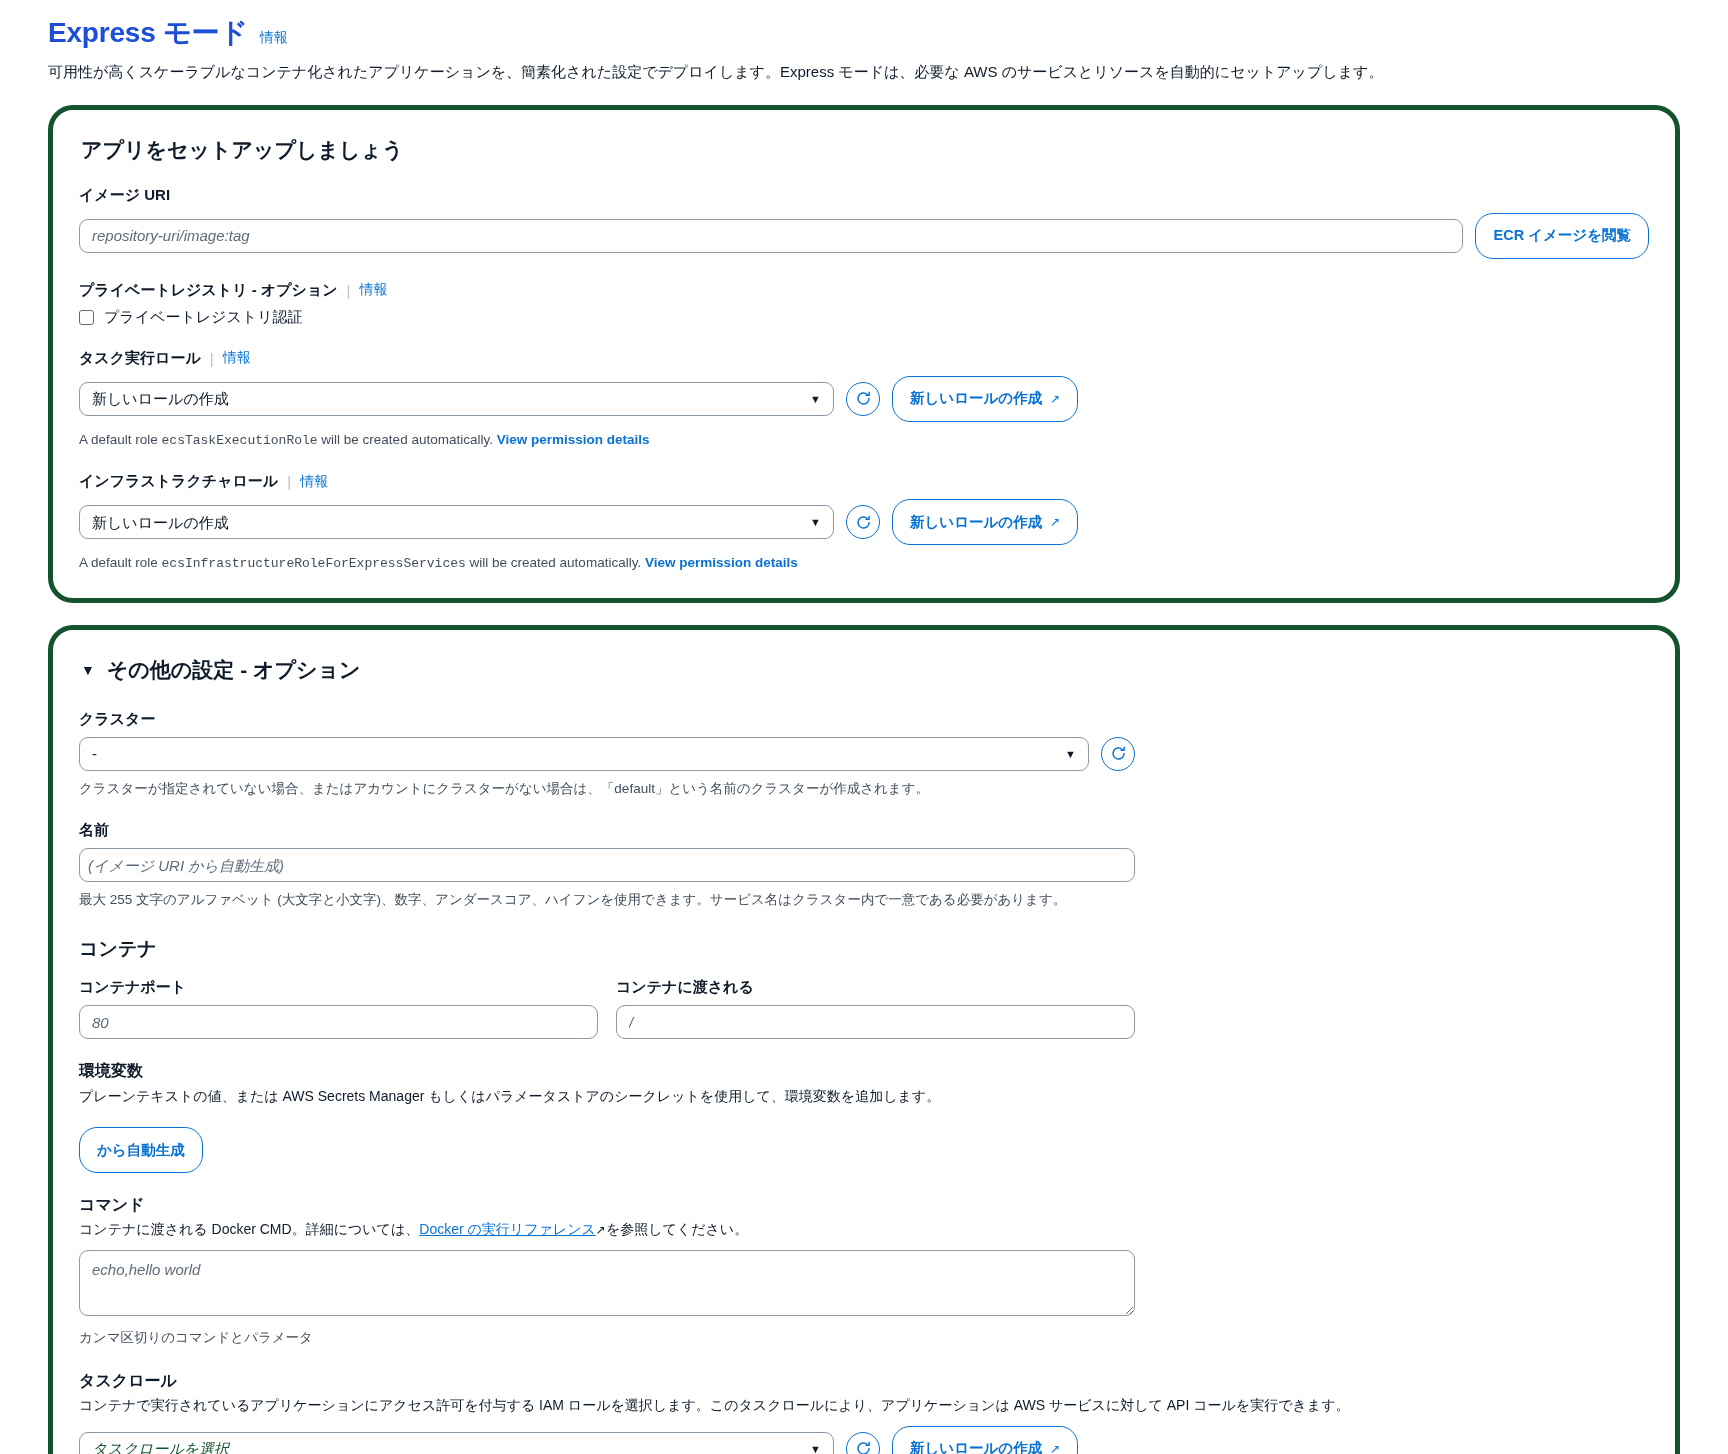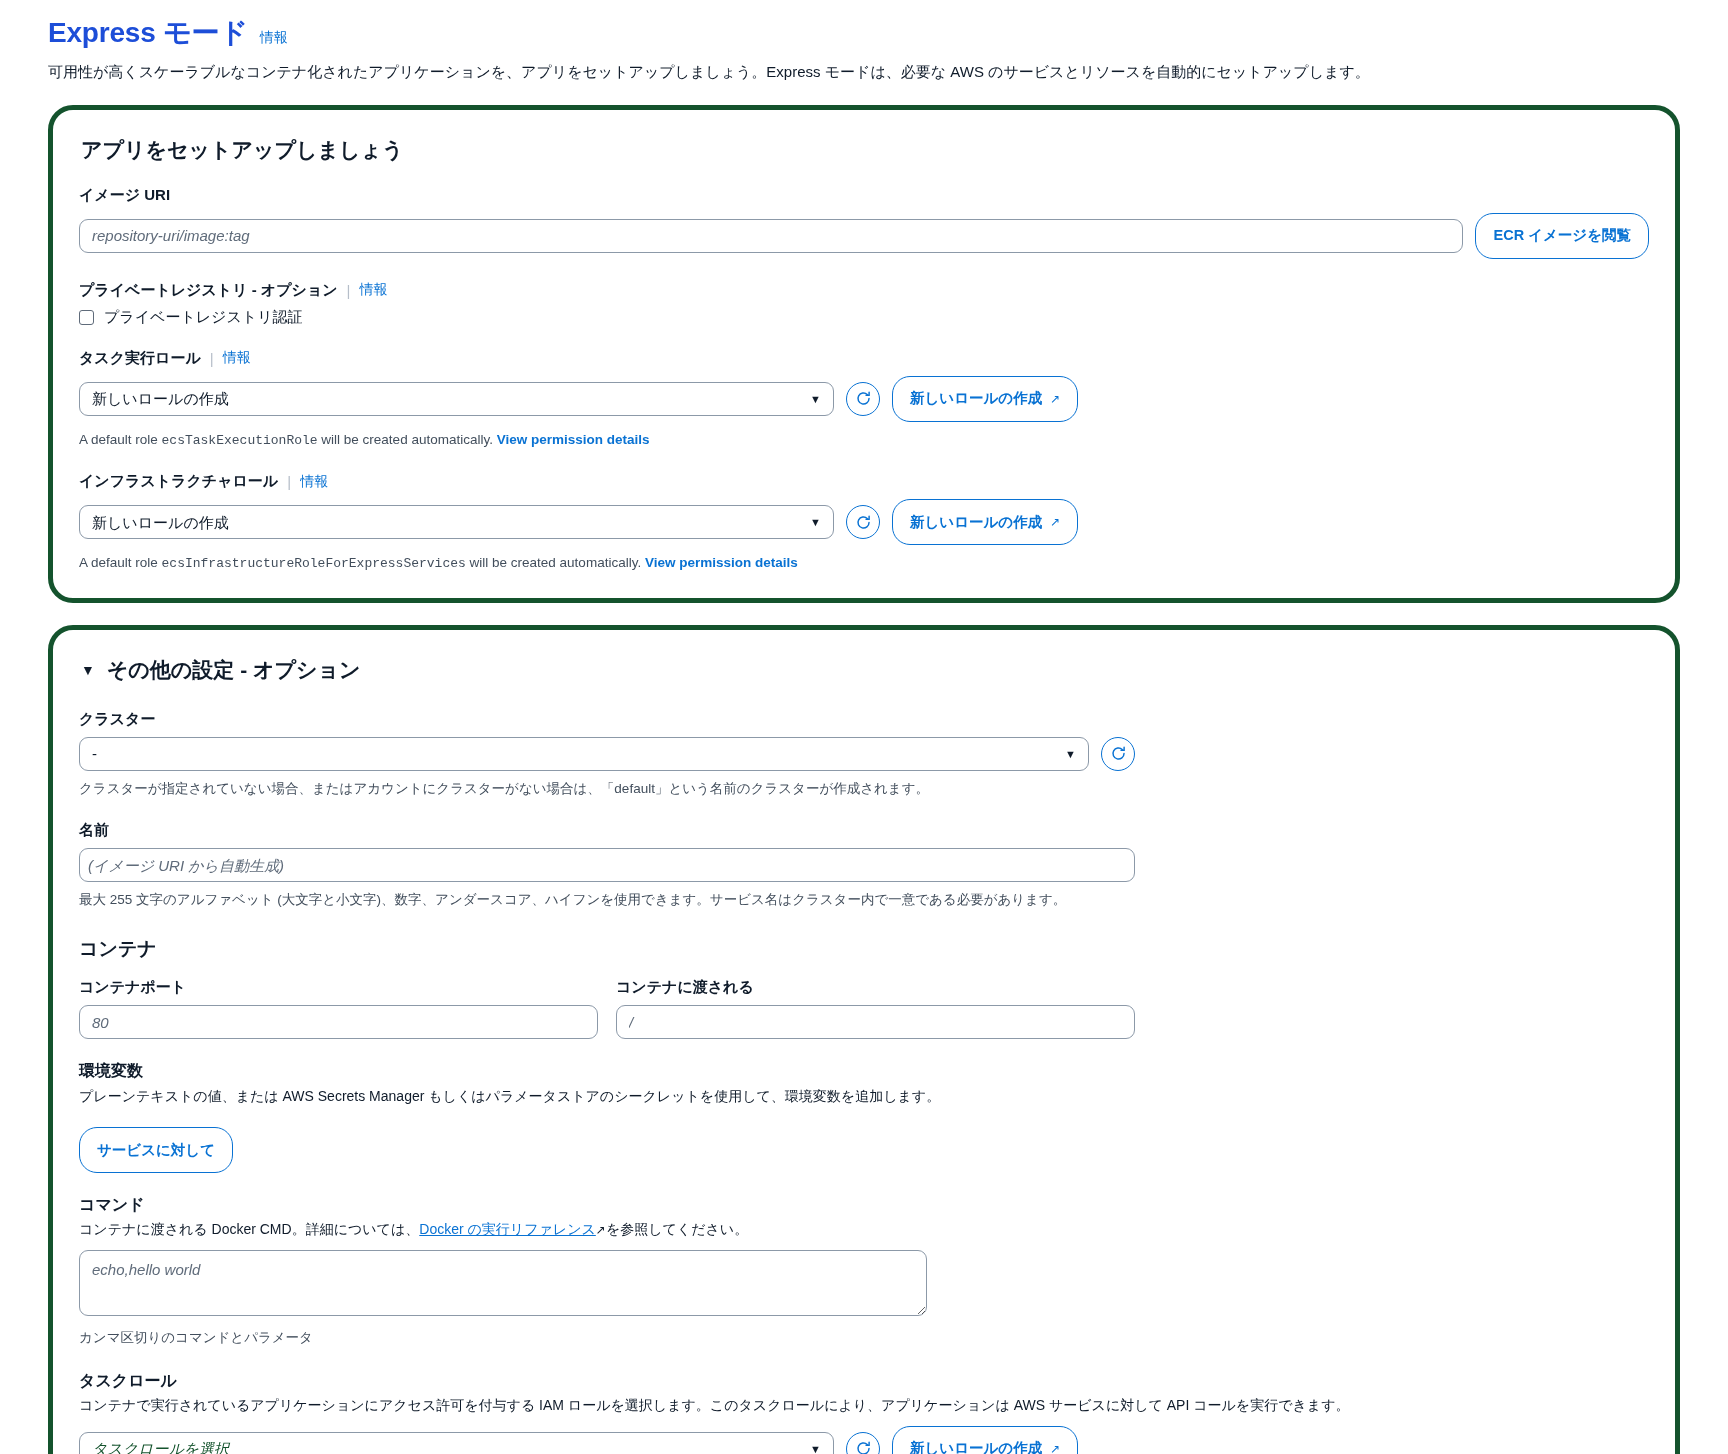--- a/index.html
+++ b/index.html
@@ -119,7 +119,7 @@
     <div class="page-title">Express モード</div>
     <a class="info-link">情報</a>
   </div>
-  <div class="page-desc">可用性が高くスケーラブルなコンテナ化されたアプリケーションを、アプリをセットアップしましょう。Express モードは、必要な AWS のサービスとリソースを自動的にセットアップします。</div>
+  <div class="page-desc">可用性が高くスケーラブルなコンテナ化されたアプリケーションを、簡素化された設定でデプロイします。Express モードは、必要な AWS のサービスとリソースを自動的にセットアップします。</div>
 
   <div class="card">
     <div class="card-title">アプリをセットアップしましょう</div>

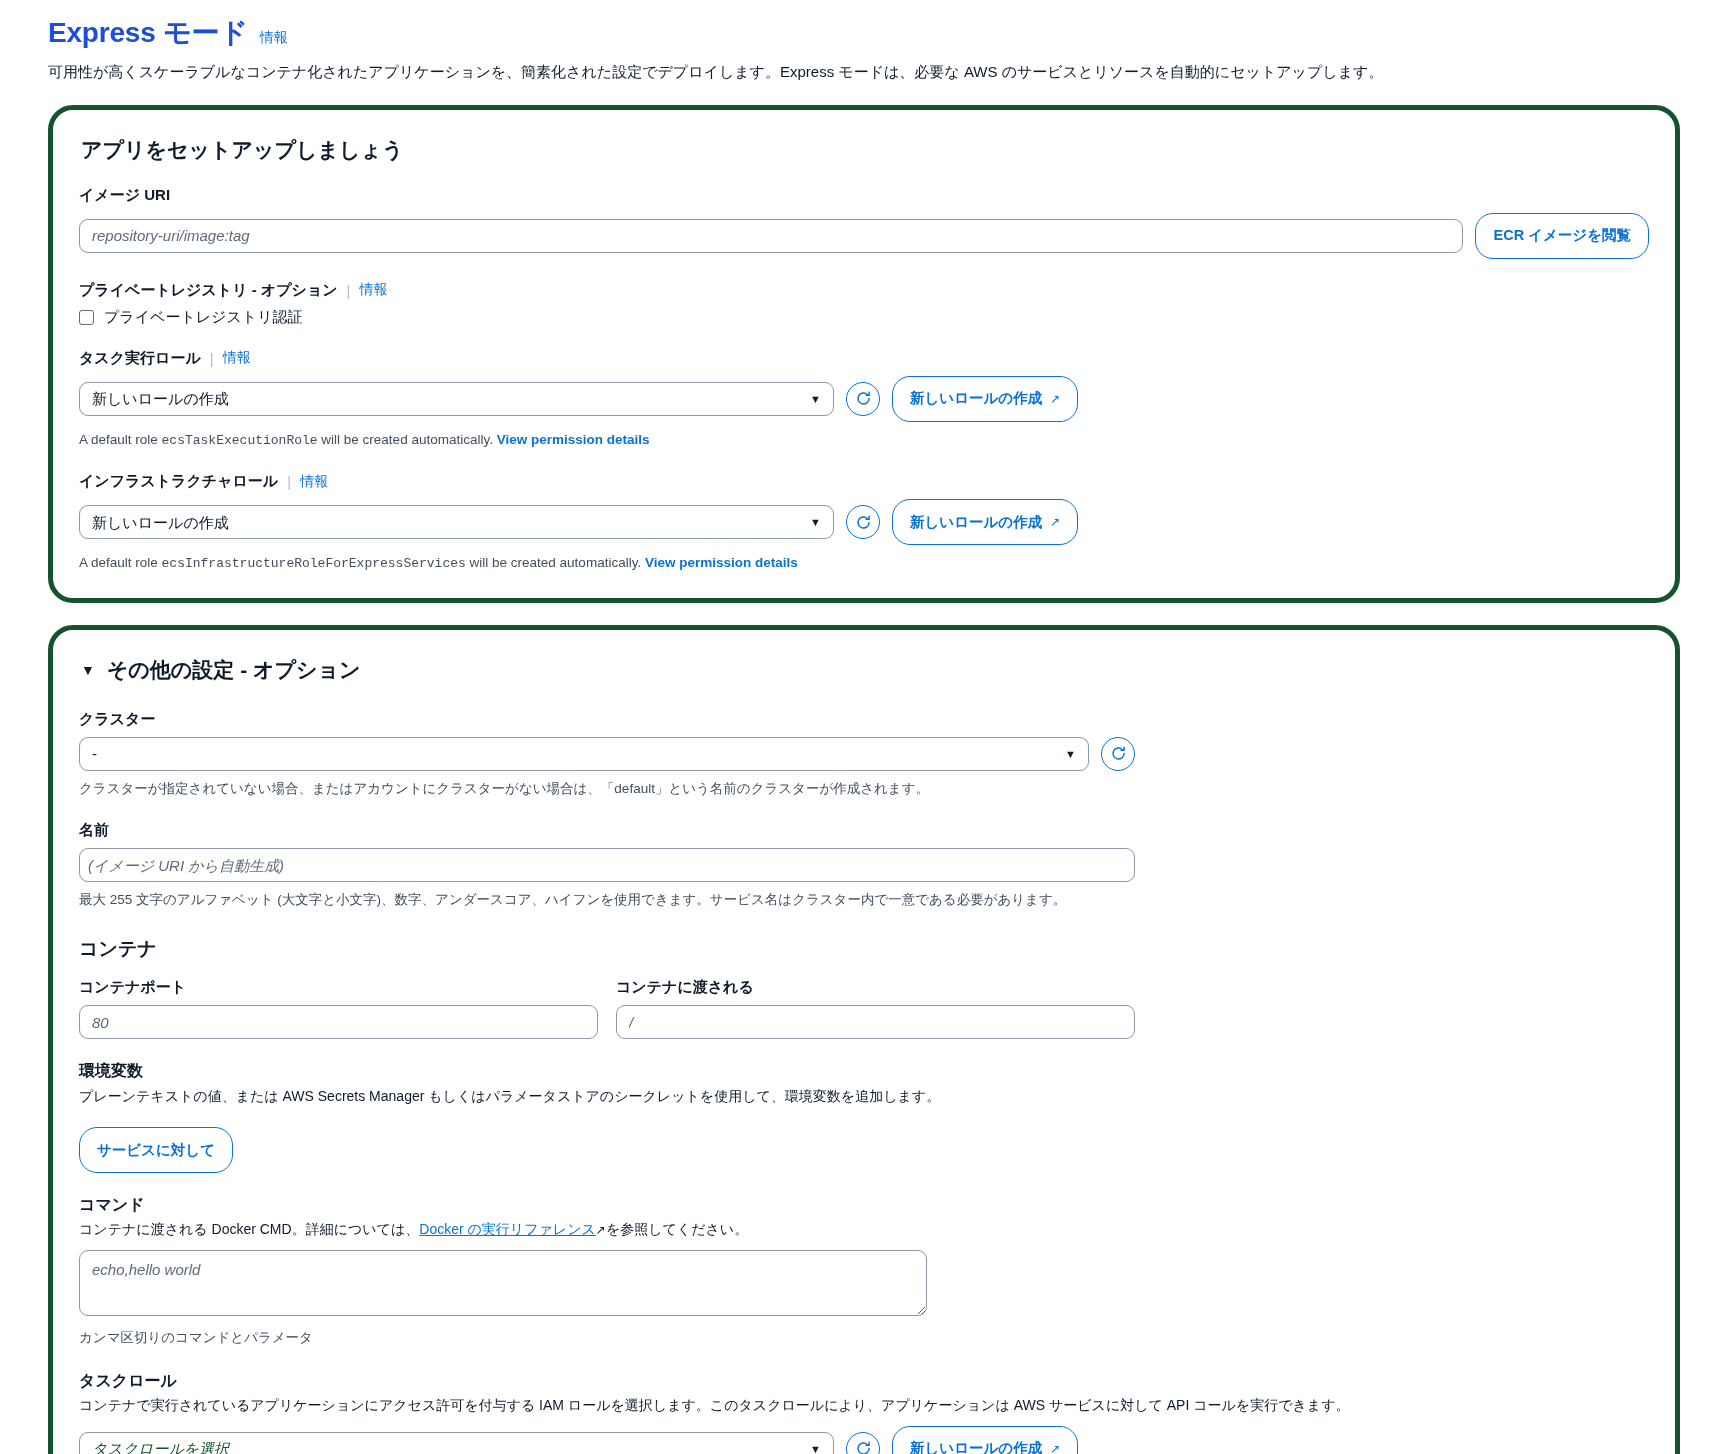--- a/index.html
+++ b/index.html
@@ -260,7 +260,7 @@
     <div class="block">
       <div class="sub-h" style="margin-bottom:4px">環境変数</div>
       <div class="desc">プレーンテキストの値、または AWS Secrets Manager もしくはパラメータストアのシークレットを使用して、環境変数を追加します。</div>
-      <button class="btn" style="margin-top:10px">サービスに対して</button>
+      <button class="btn" style="margin-top:10px">から自動生成</button>
     </div>
 
     <div class="block">

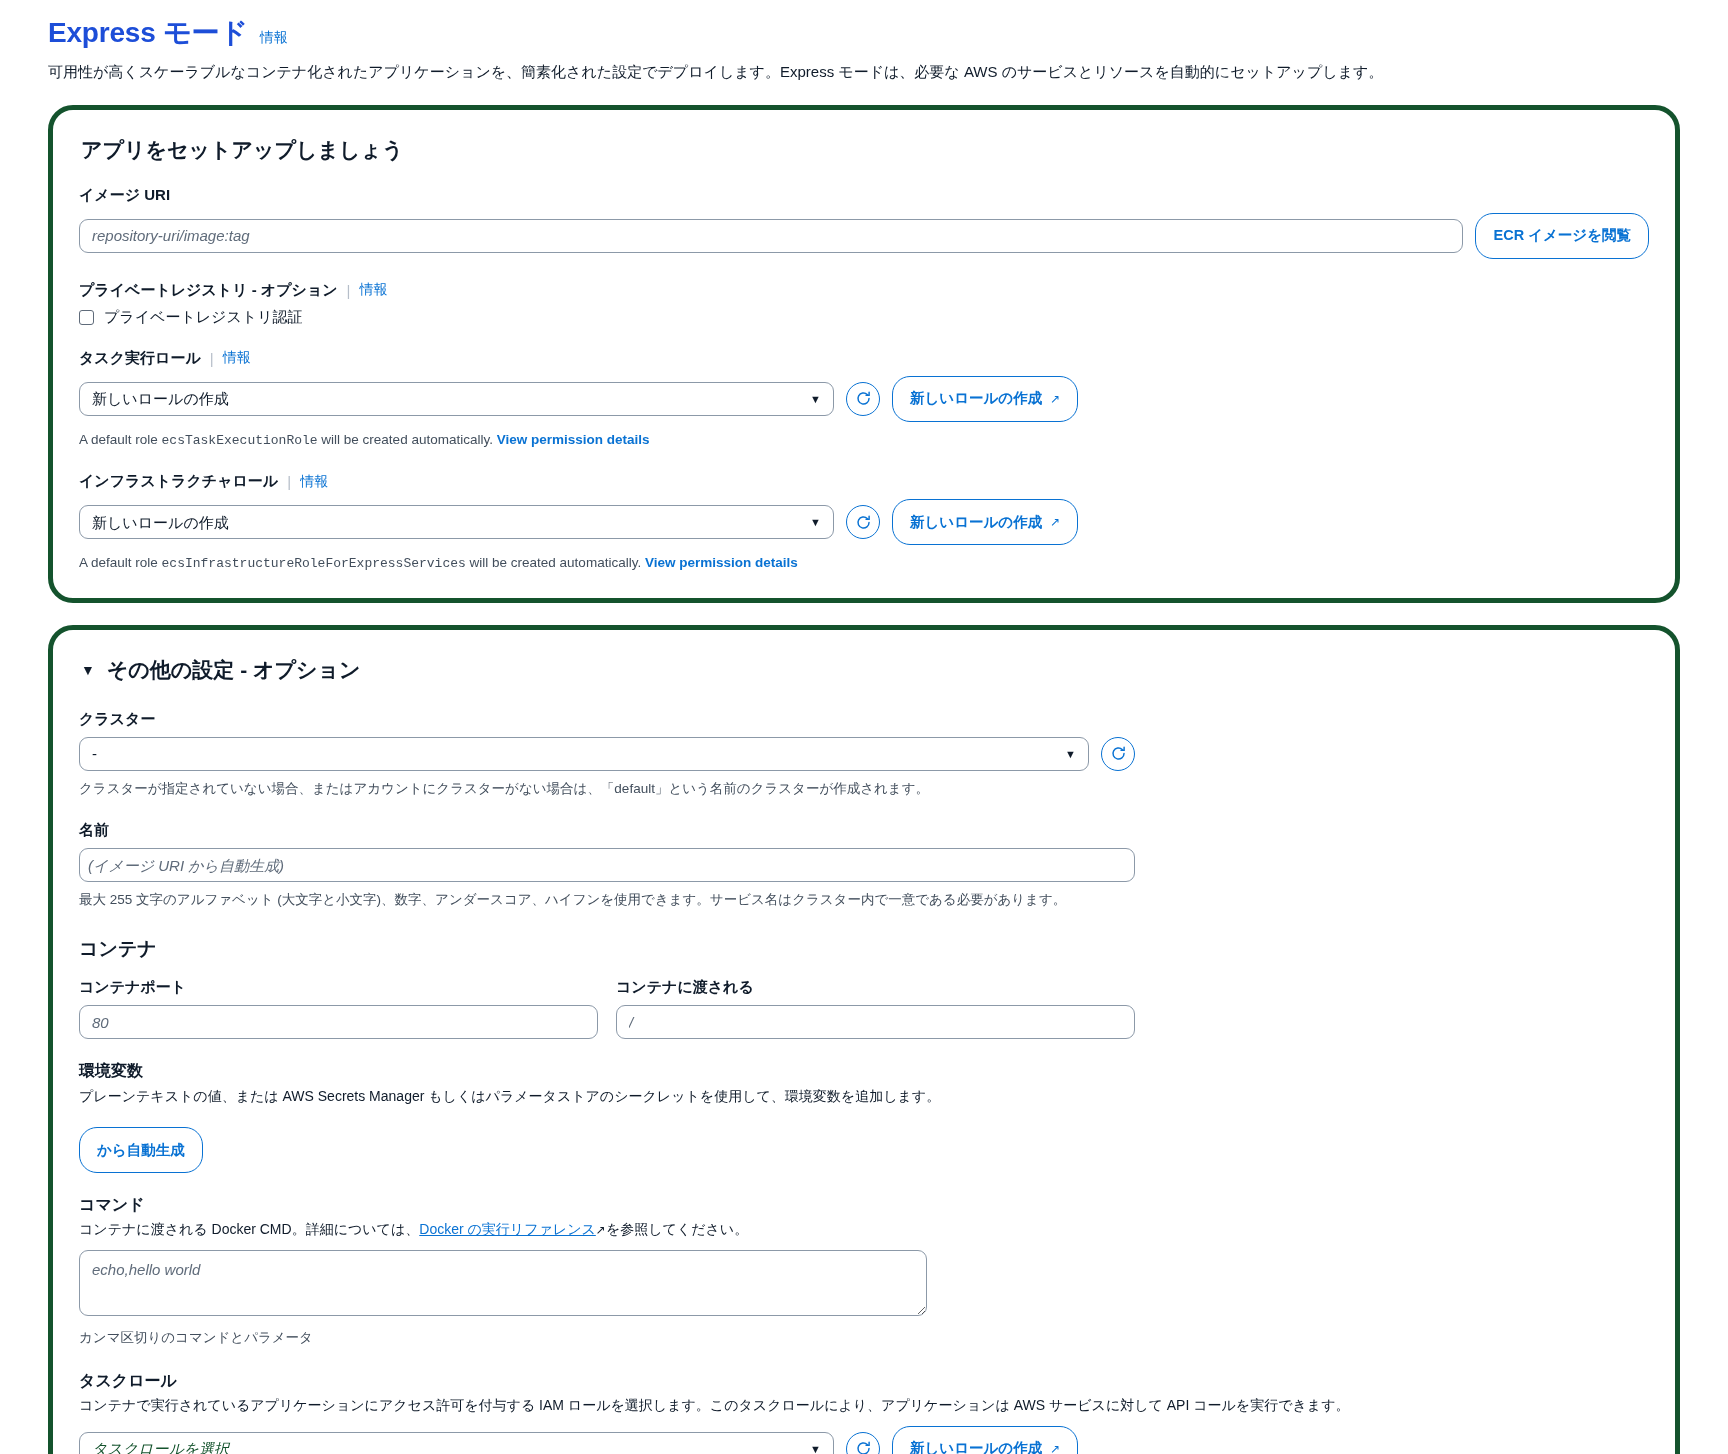--- a/index.html
+++ b/index.html
@@ -268,7 +268,7 @@
       <div class="desc">
         <span>コンテナに渡される Docker CMD。詳細については、</span><a>Docker の実行リファレンス</a><span class="ext">↗</span><span>を参照してください。</span>
       </div>
-      <textarea class="txt" style="width: 848px; height: 66px;" placeholder="echo,hello world"></textarea>
+      <textarea class="txt" style="width: 1056px; height: 66px;" placeholder="echo,hello world"></textarea>
       <div class="hint">カンマ区切りのコマンドとパラメータ</div>
     </div>
 

